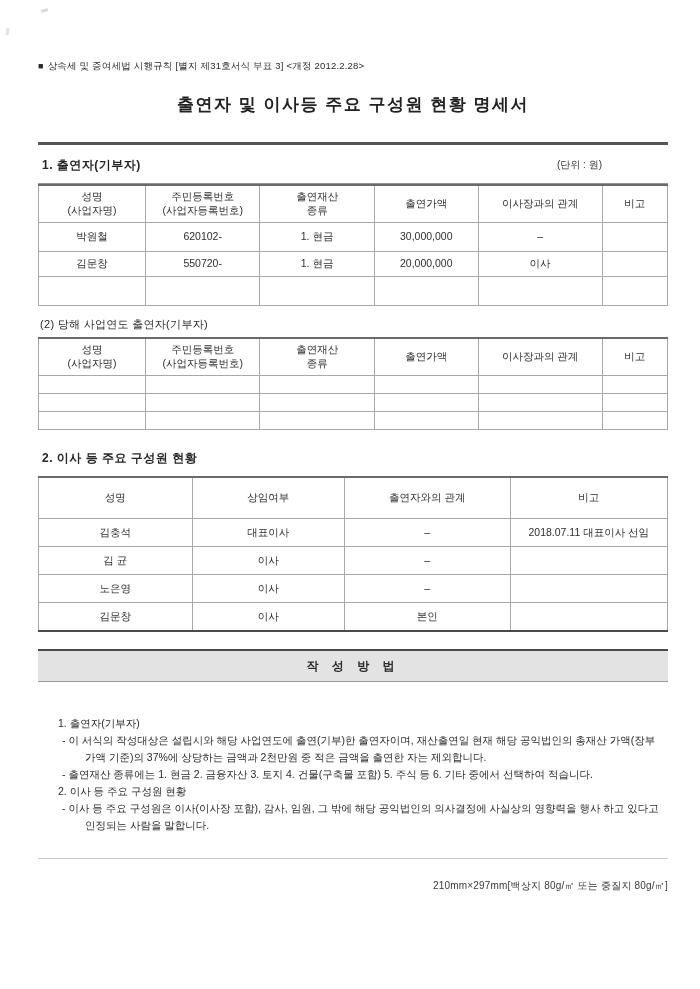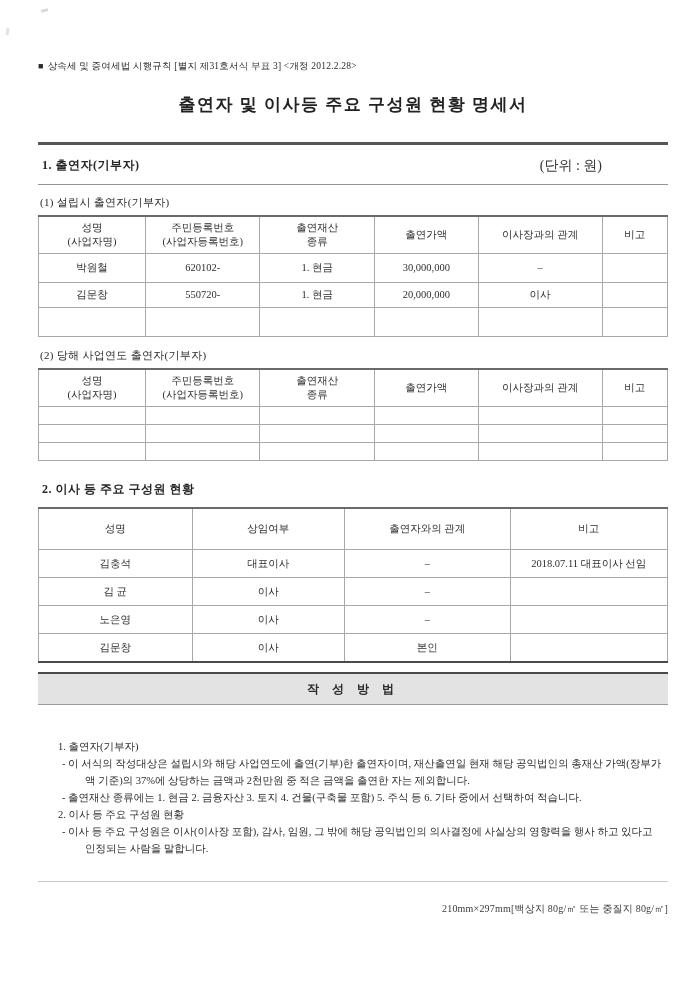--- a/index.html
+++ b/index.html
@@ -8,7 +8,7 @@
     width: 700px;
     height: 989px;
     background: #ffffff;
-    font-family: Liberation Serif, serif;
+    font-family: Liberation Sans, sans-serif;
     color: #2e2e2e;
     overflow: hidden;
     box-sizing: border-box;

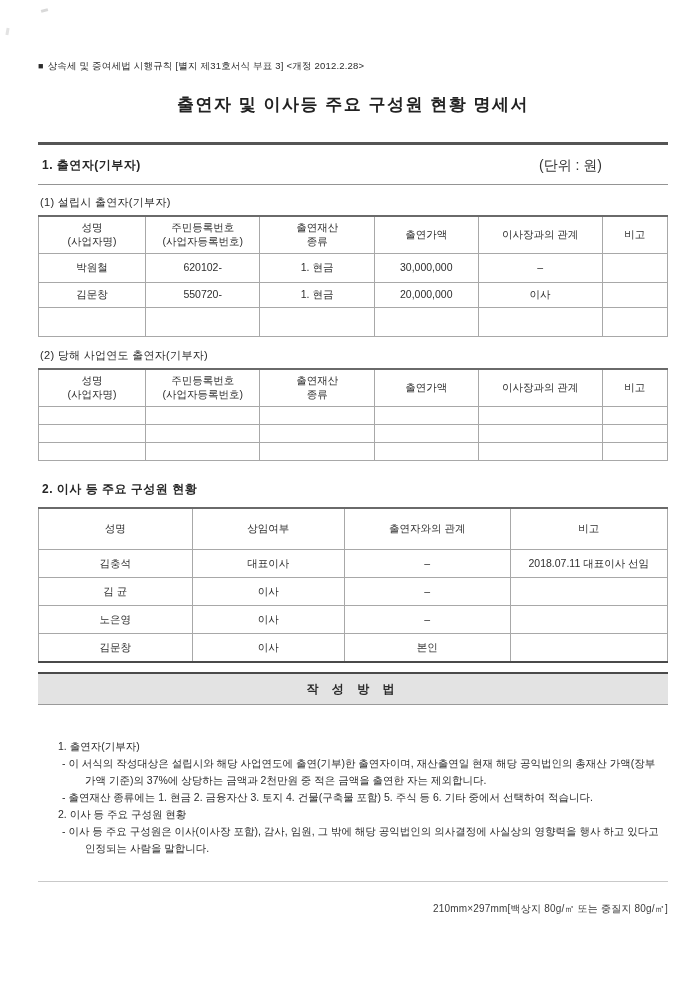--- a/index.html
+++ b/index.html
@@ -30,7 +30,7 @@
 
   .sec-row { display: flex; justify-content: space-between; align-items: center; padding: 12px 0 9px 4px; }
   .sec-heading { font-size: 12px; font-weight: bold; letter-spacing: 0.5px; color: #262626; }
-  .unit-label { font-size: 14px; margin-right: 66px; color: #333; }
+  .unit-label { font-size: 10px; margin-right: 66px; color: #333; }
 
   .sub-heading { margin: 10px 0 5px 2px; font-size: 11px; color: #2a2a2a; letter-spacing: 0.3px; }
 

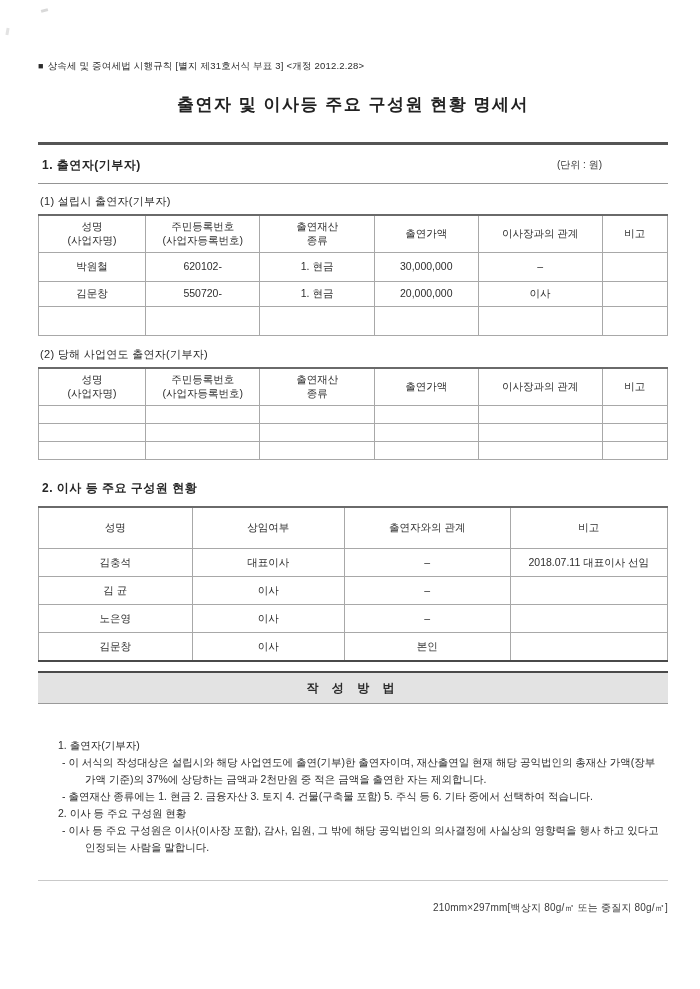--- a/index.html
+++ b/index.html
@@ -100,7 +100,6 @@
 
     <div class="rule-thin"></div>
 
-    <div class="sub-heading">(1) 설립시 출연자(기부자)</div>
 
     <table class="ftable">
       <colgroup>

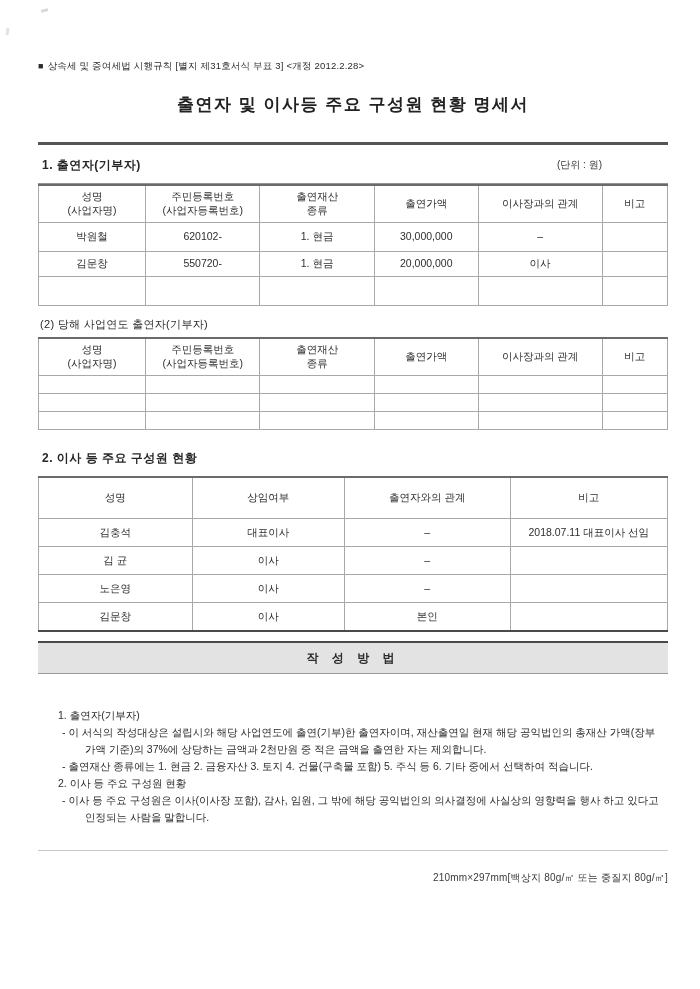--- a/index.html
+++ b/index.html
@@ -64,7 +64,7 @@
   .mt12 { margin-top: 11px; }
 
   .band {
-    margin-top: 9px;
+    margin-top: 17px;
     height: 30px;
     background: #e3e3e3;
     border-top: 2.5px solid #4a4a4a;

